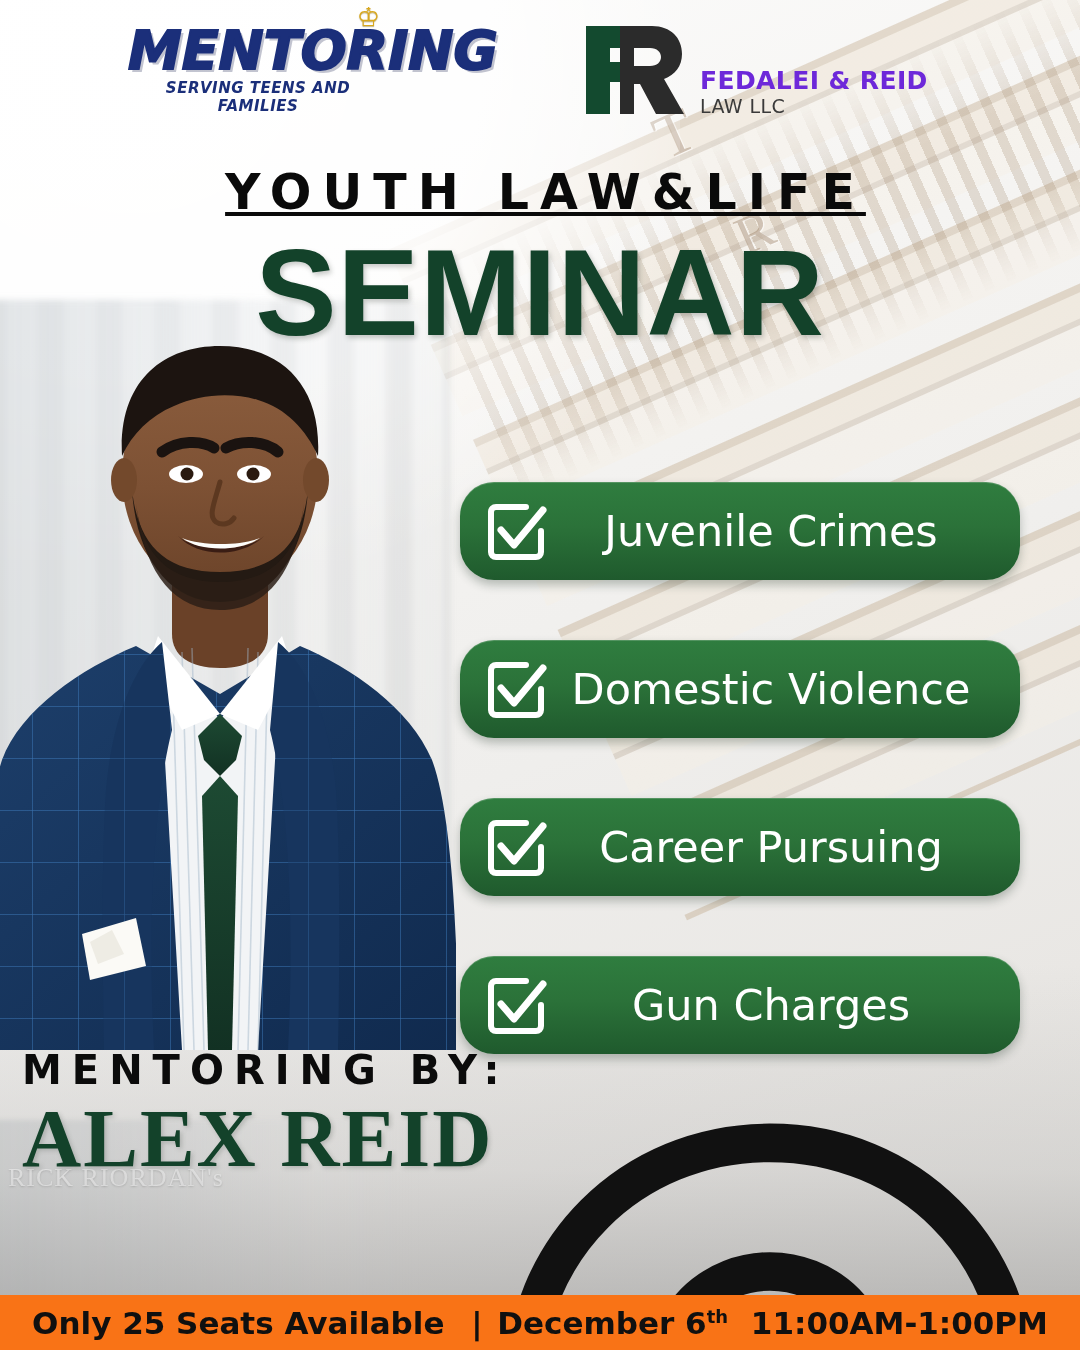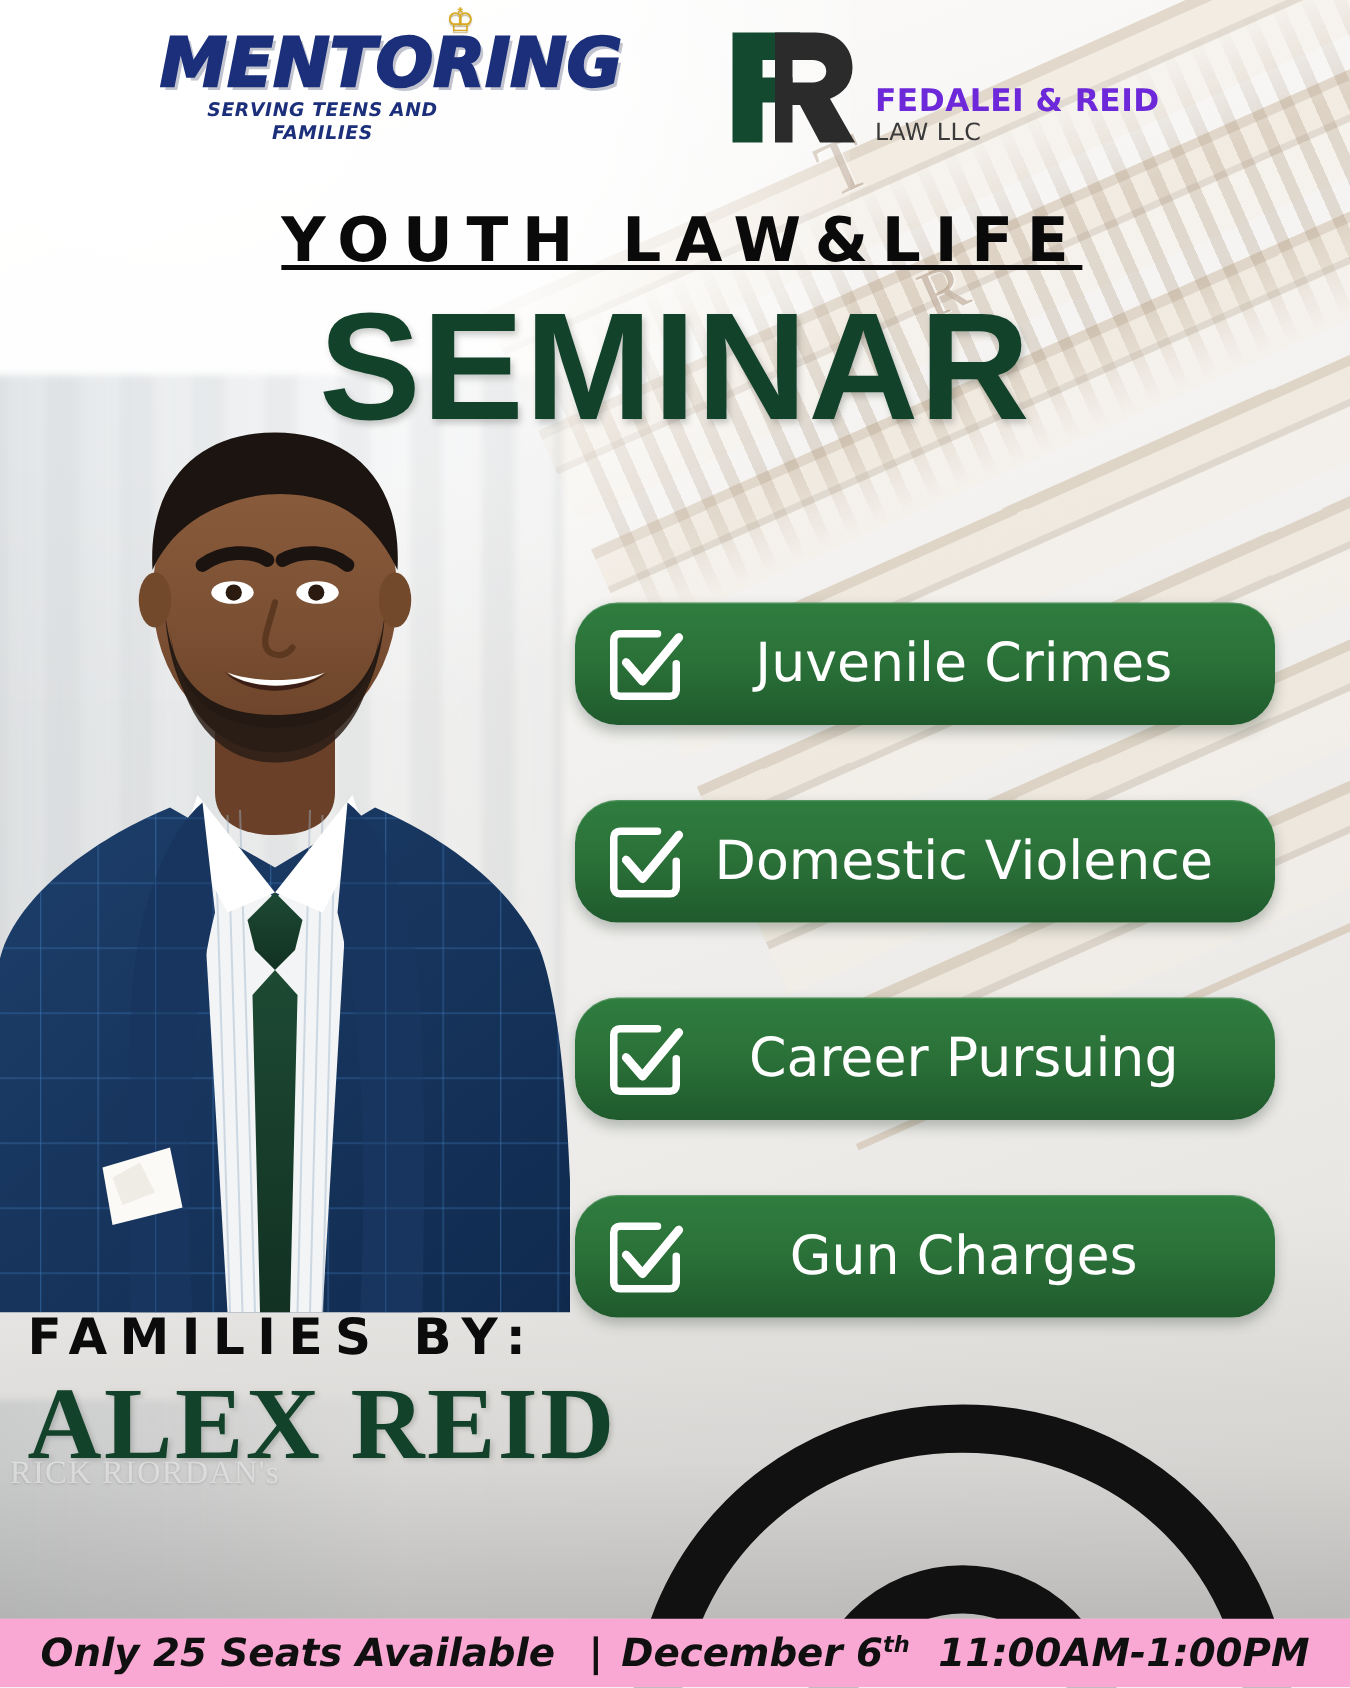--- a/index.html
+++ b/index.html
@@ -522,7 +522,7 @@
   </div>
 
   <div class="moderator">
-    <div class="mod-kicker">FAMILIES BY:</div>
+    <div class="mod-kicker">MENTORING BY:</div>
     <div class="mod-name">ALEX REID</div>
   </div>
 

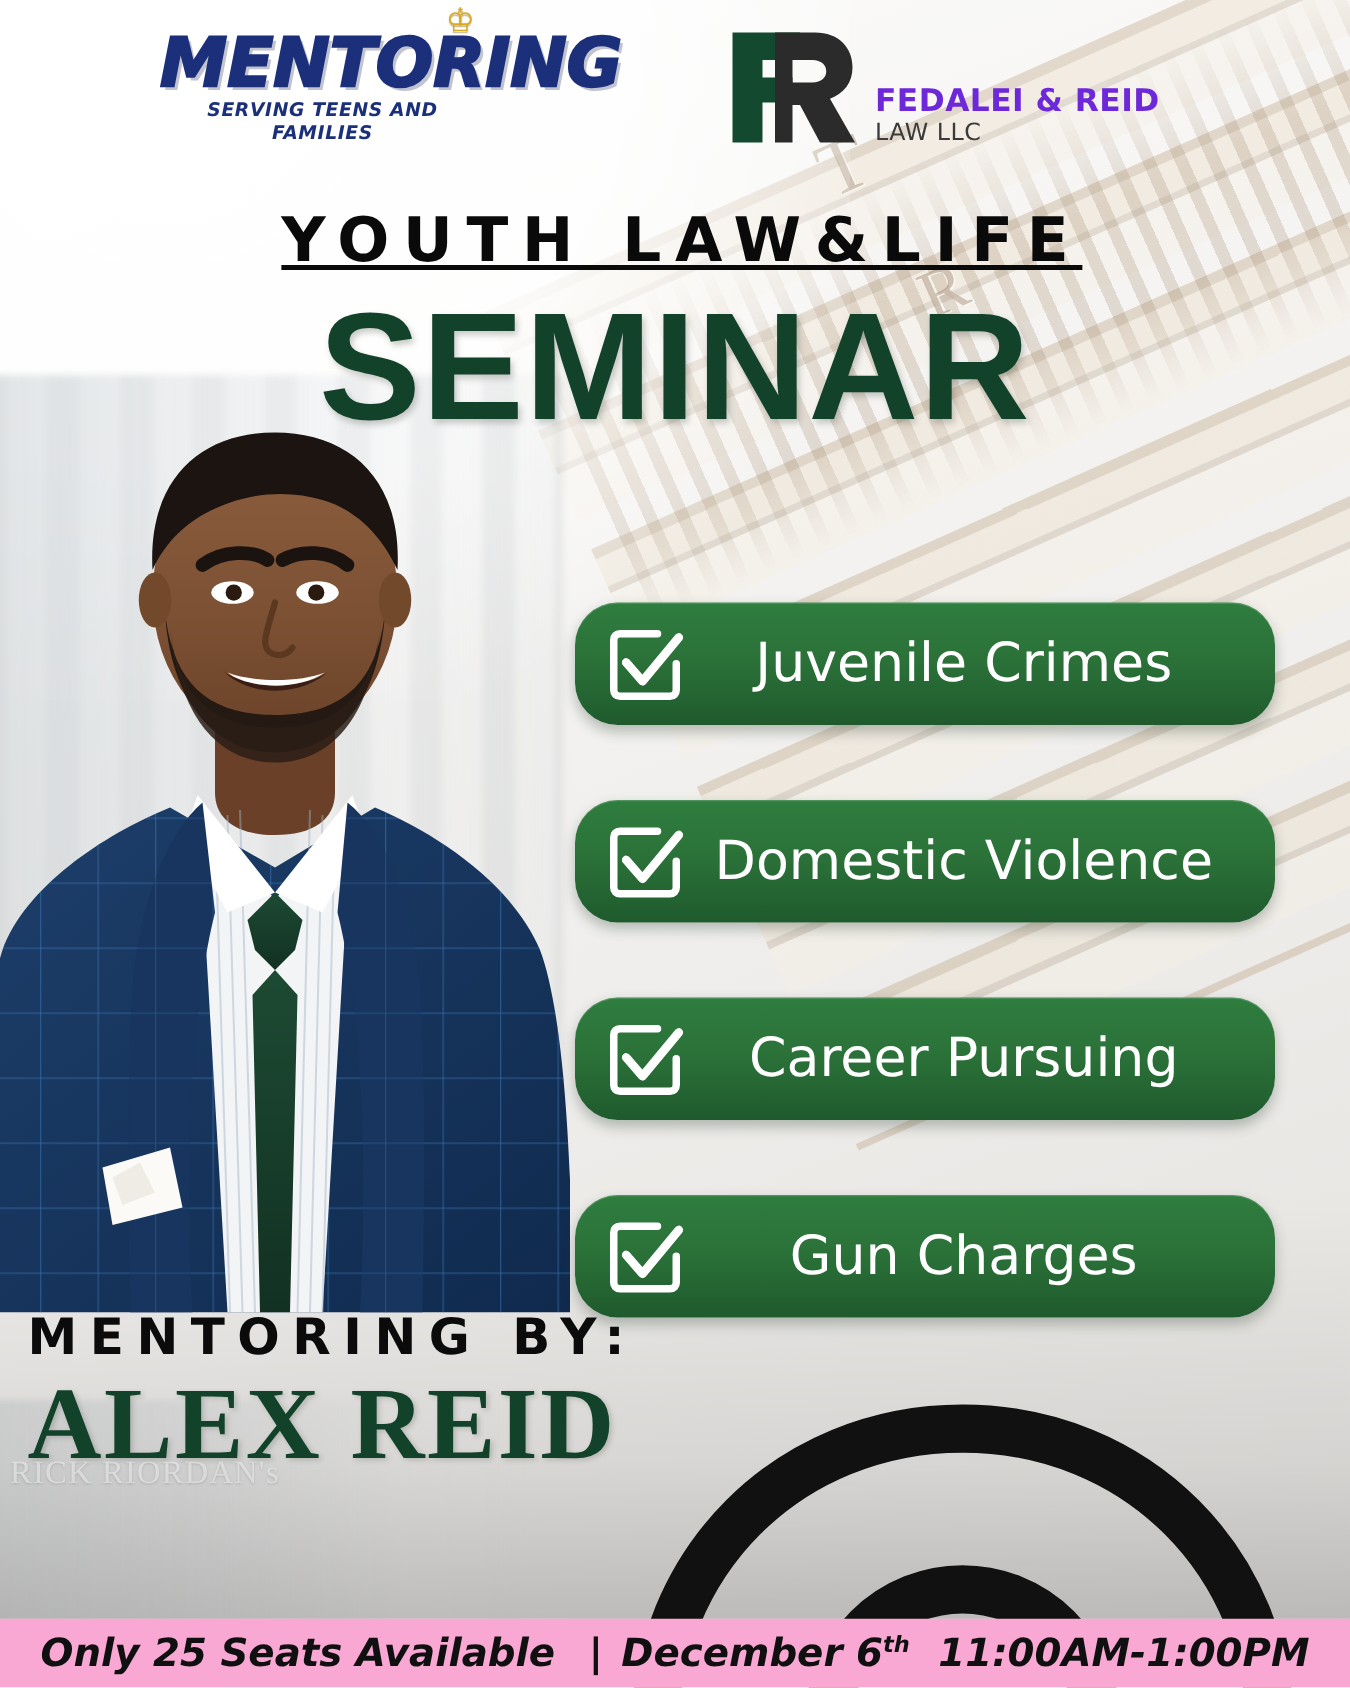--- a/index.html
+++ b/index.html
@@ -327,11 +327,10 @@
     left: 0; bottom: 0;
     width: 1080px;
     height: 55px;
-    background: #f9a8d4;
+    background: #f97316;
     display: flex;
     align-items: center;
     justify-content: center;
-    font-style: italic;
   }
   .footer .fline {
     font-family: "DejaVu Sans", sans-serif;

